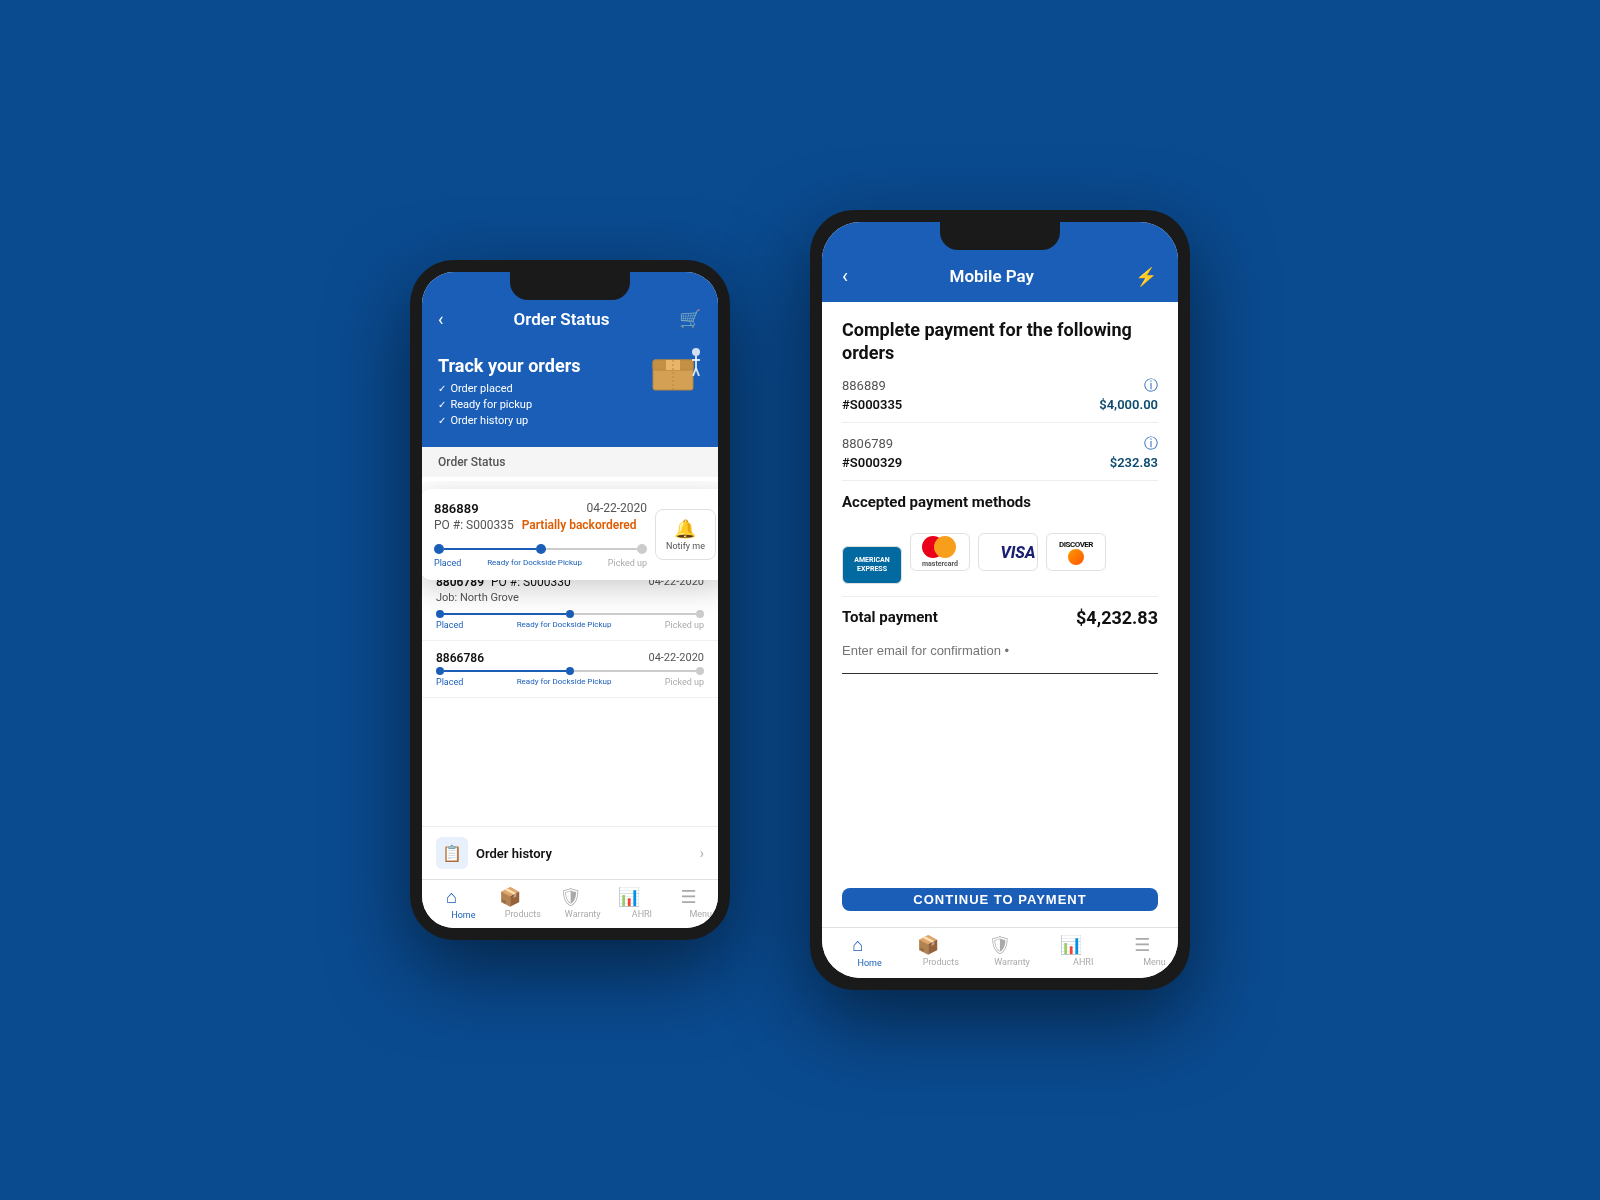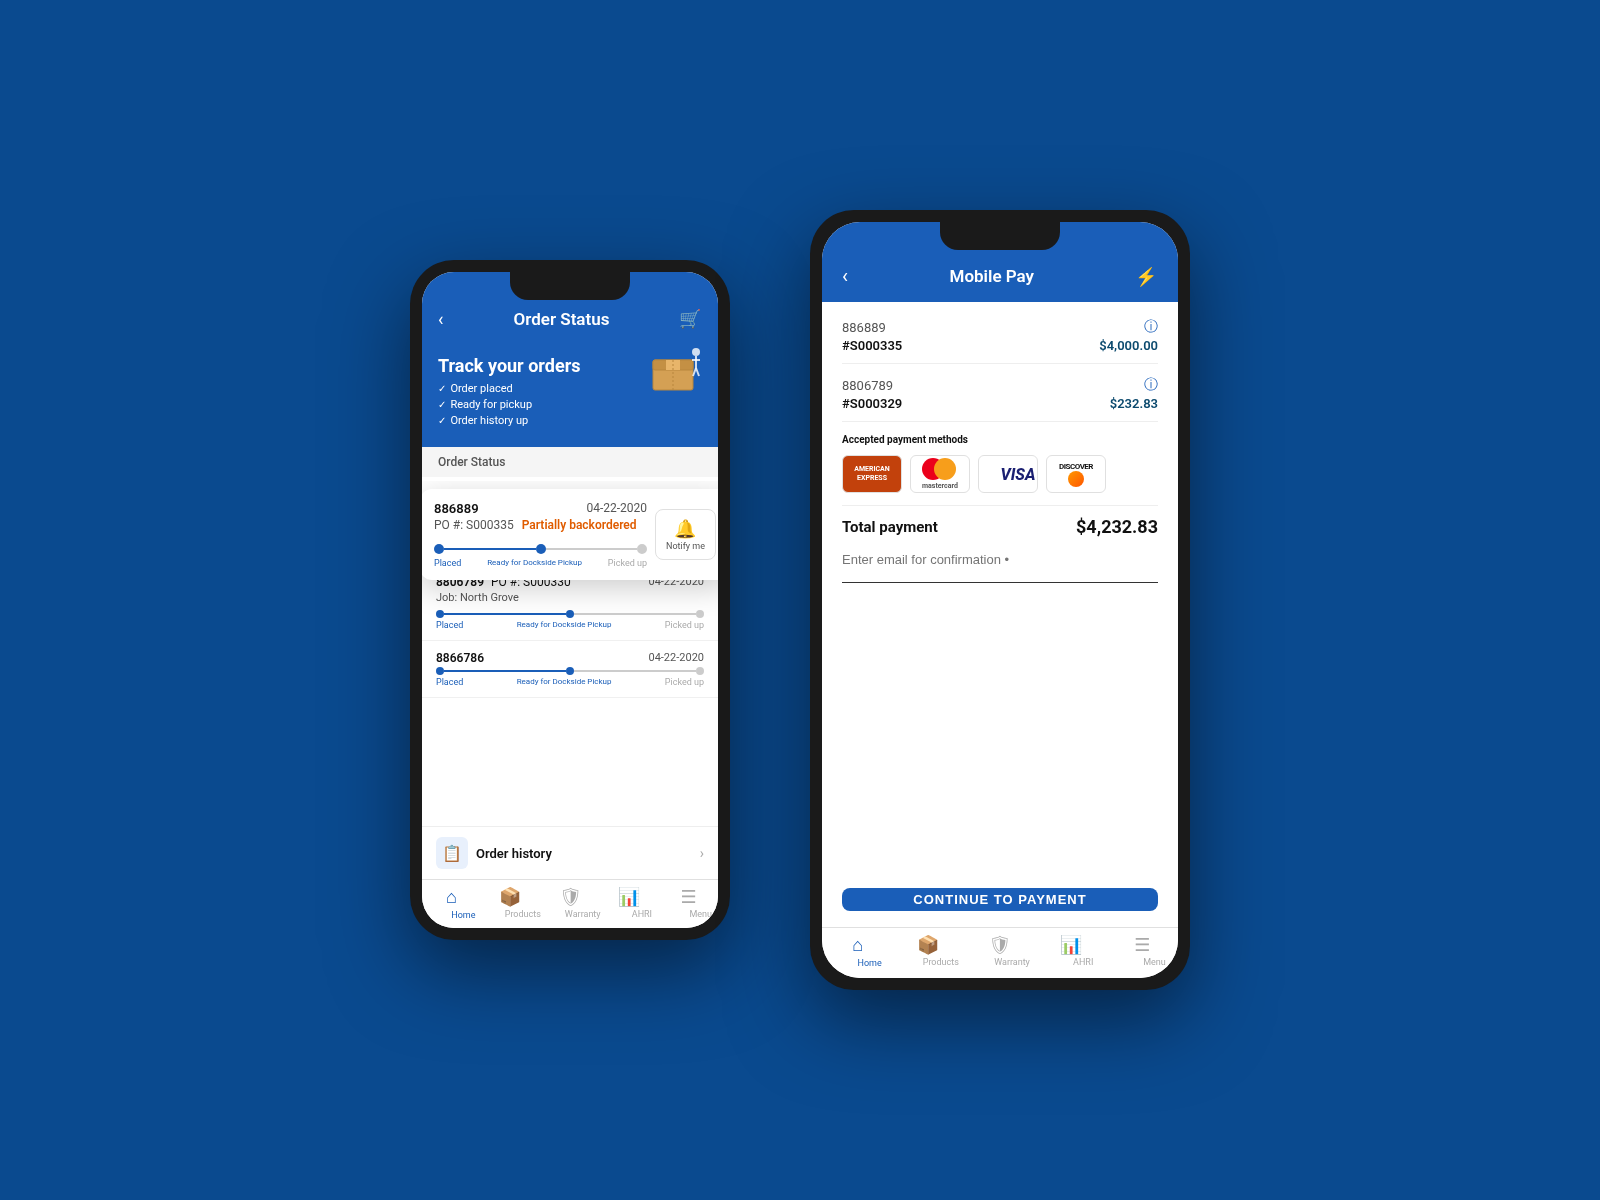--- a/index.html
+++ b/index.html
@@ -741,6 +741,7 @@
     </div>
 
     <div class="p2-content">
+      <div class="p2-main-title">Complete payment for the following orders</div>
 
       <div class="order-block">
         <div class="order-block-top">

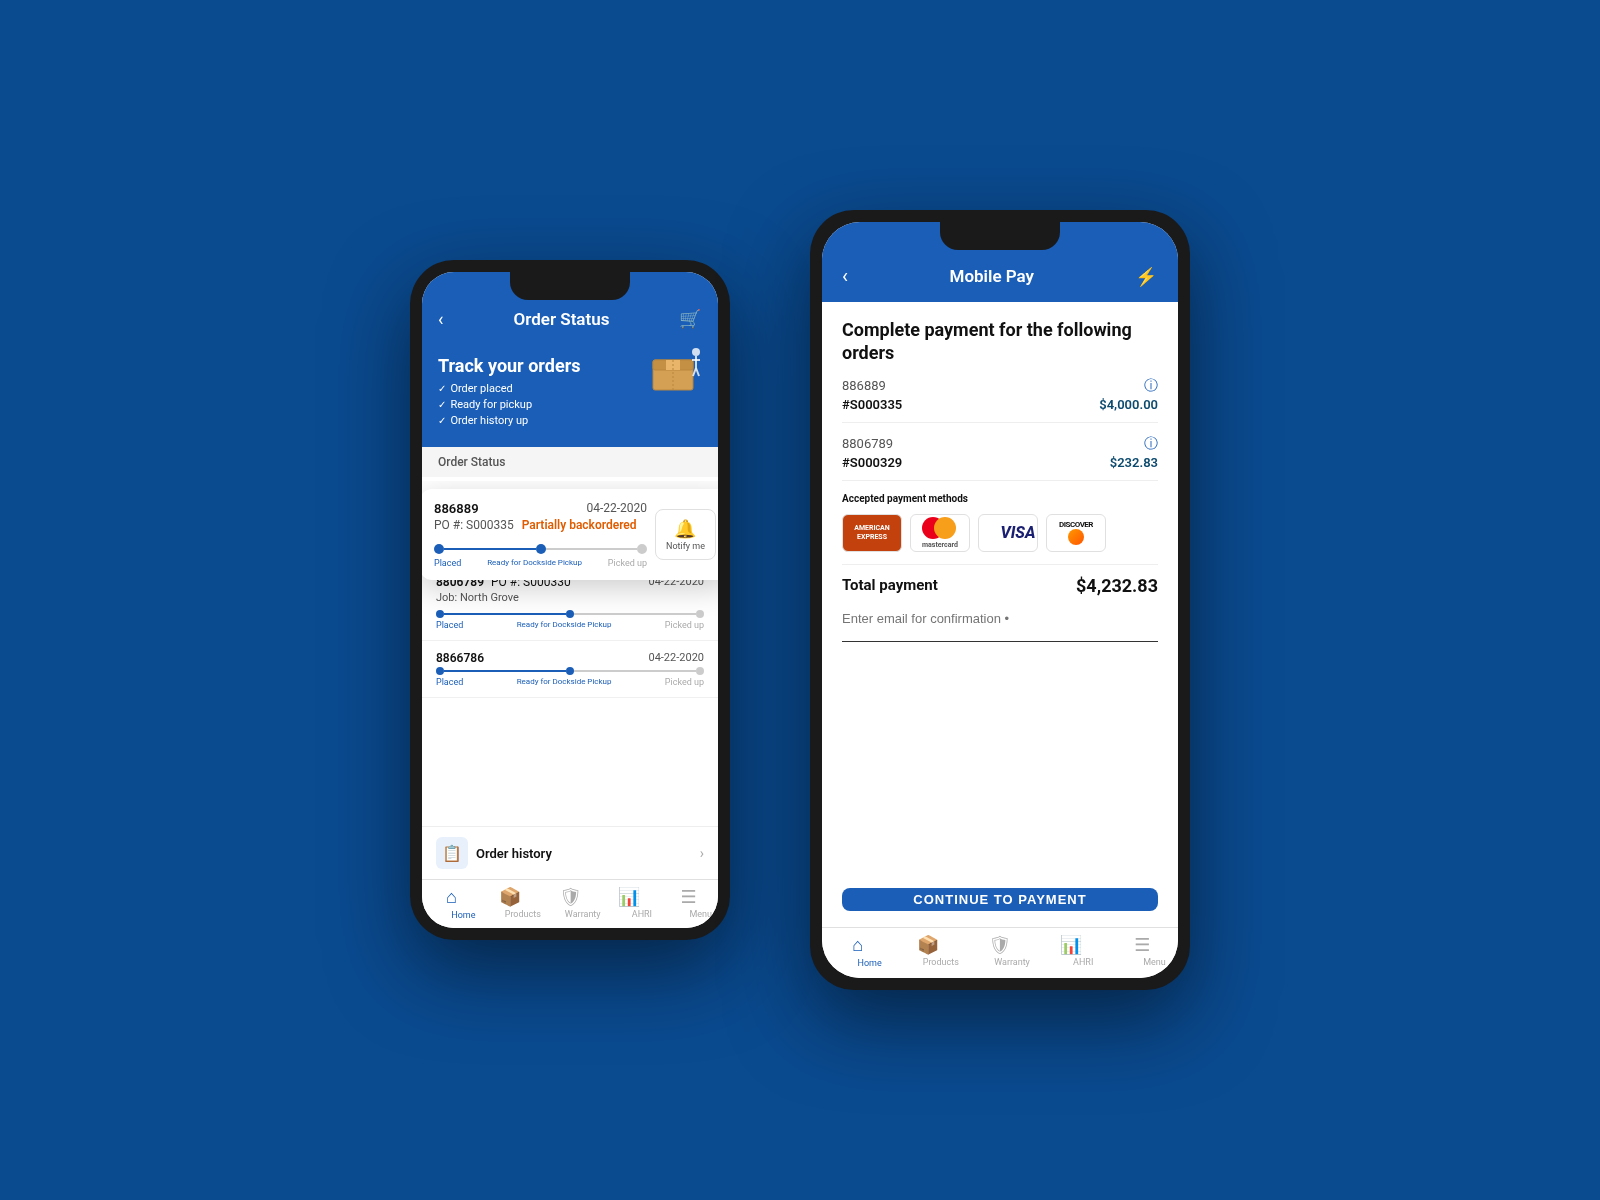--- a/index.html
+++ b/index.html
@@ -414,7 +414,7 @@
     }
 
     .payment-methods-title {
-      font-size: 10px;
+      font-size: 15px;
       font-weight: 700;
       color: #111;
     }

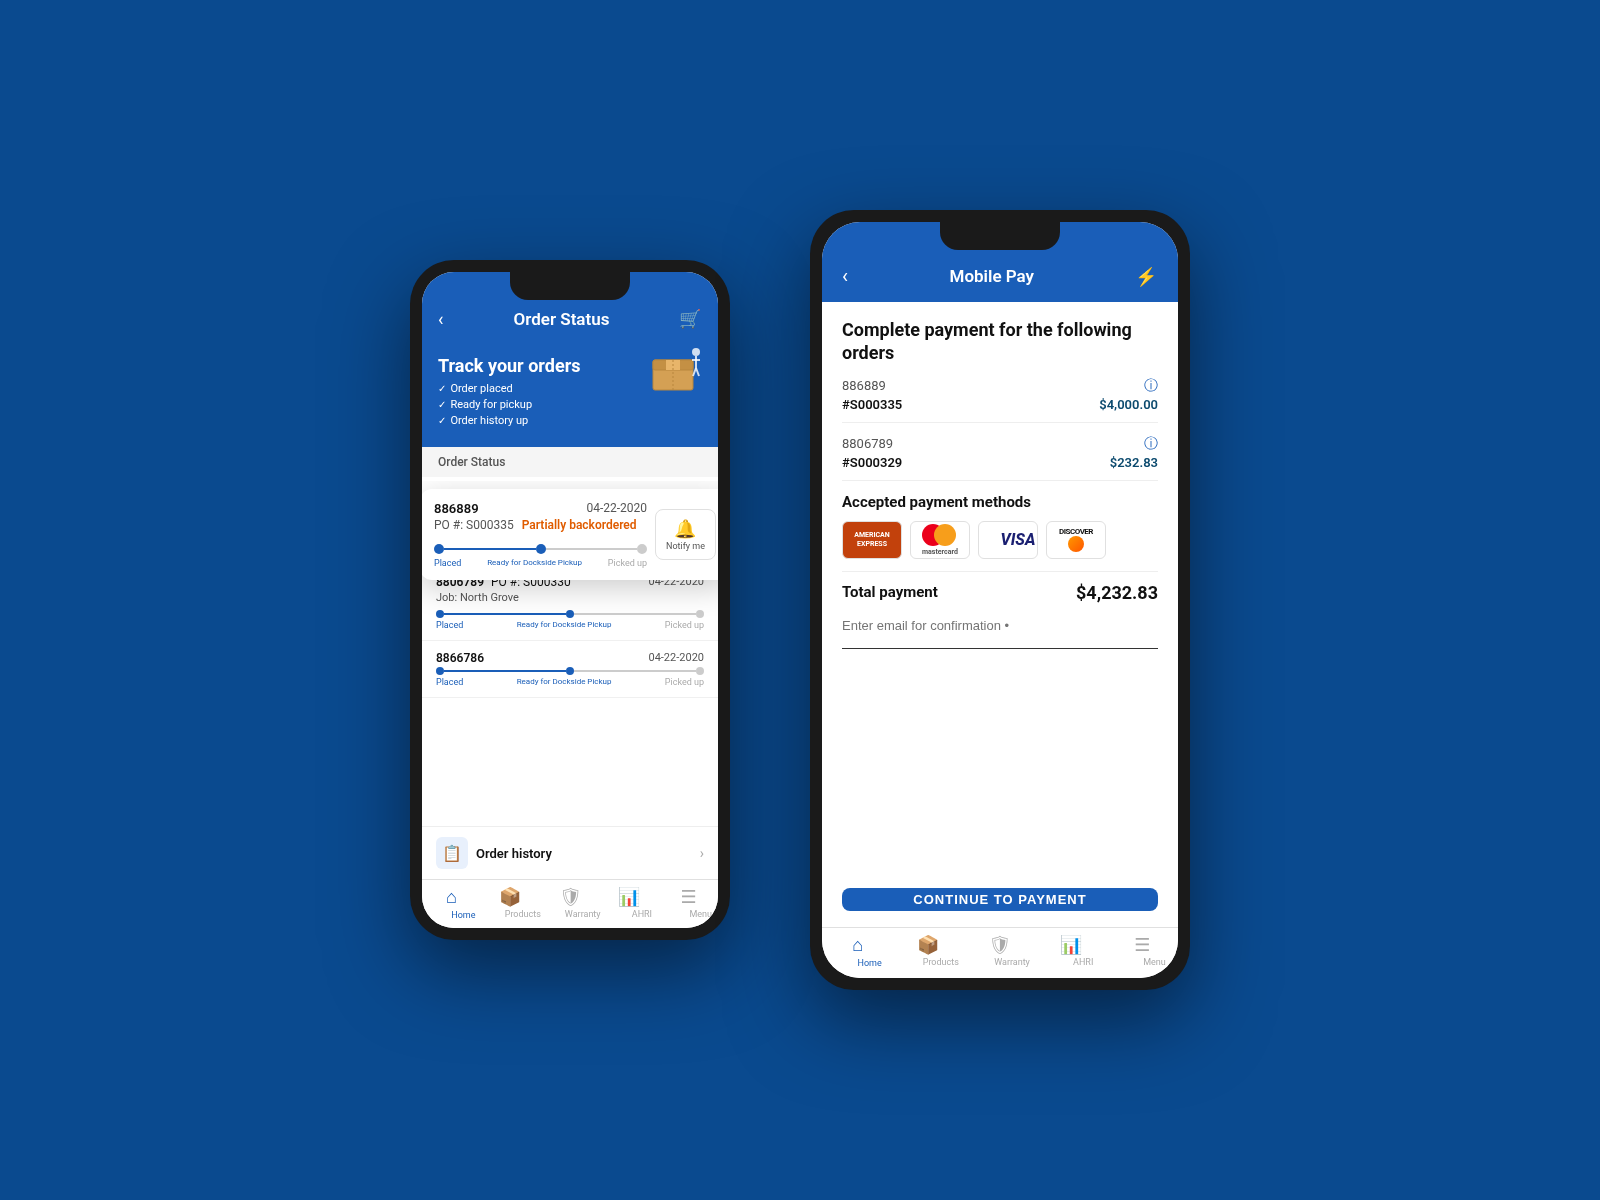--- a/index.html
+++ b/index.html
@@ -437,11 +437,12 @@
       overflow: hidden;
     }
     .amex-card {
-      background: #c2410c;
+      background: #0369a1;
       color: #fff;
       font-size: 8px;
       text-align: center;
       line-height: 1.2;
+      margin-top: 25px;
     }
     .mastercard-card {
       background: #fff;

